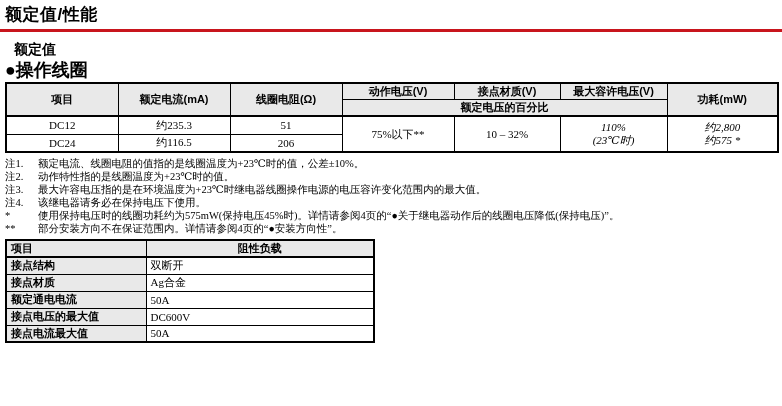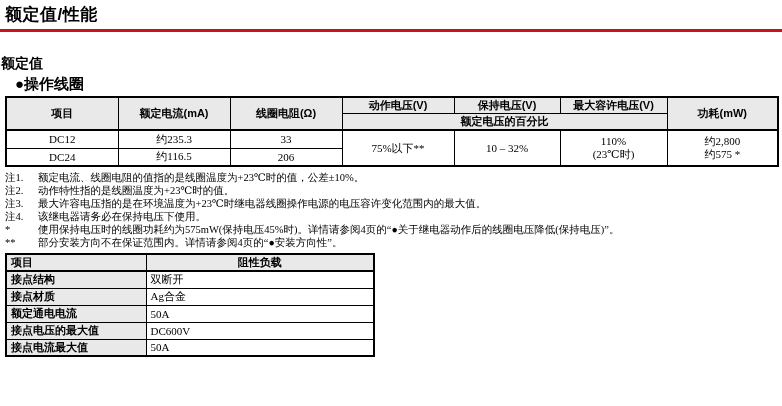--- a/index.html
+++ b/index.html
@@ -22,7 +22,7 @@
   .section-title {
     font-family: "Liberation Sans", "DejaVu Sans", sans-serif;
     font-weight: bold; font-size: 14px;
-    padding-left: 1px; margin-top: 23px; line-height: 17px;
+    padding-left: 14px; margin-top: 9px; line-height: 17px;
   }
   .sub-heading {
     font-family: "Liberation Sans", "DejaVu Sans", sans-serif;

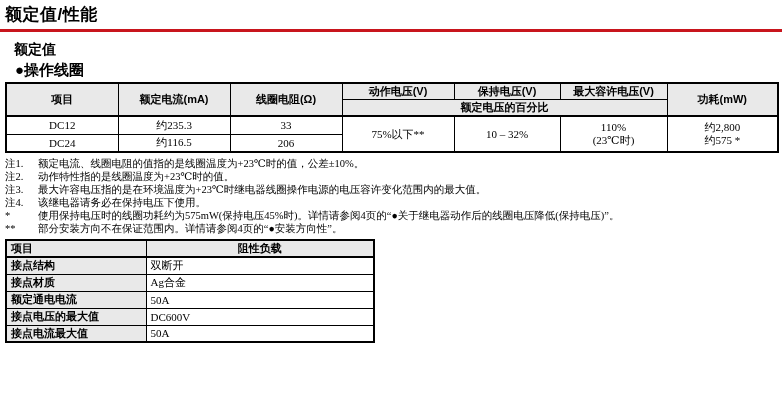--- a/index.html
+++ b/index.html
@@ -26,8 +26,8 @@
   }
   .sub-heading {
     font-family: "Liberation Sans", "DejaVu Sans", sans-serif;
-    font-weight: bold; font-size: 15px;
-    padding-left: 15px; margin-top: 4px; line-height: 16px;
+    font-weight: bold; font-size: 18px;
+    padding-left: 5px; margin-top: 4px; line-height: 16px;
   }
 
   table { border-collapse: collapse; table-layout: fixed; }

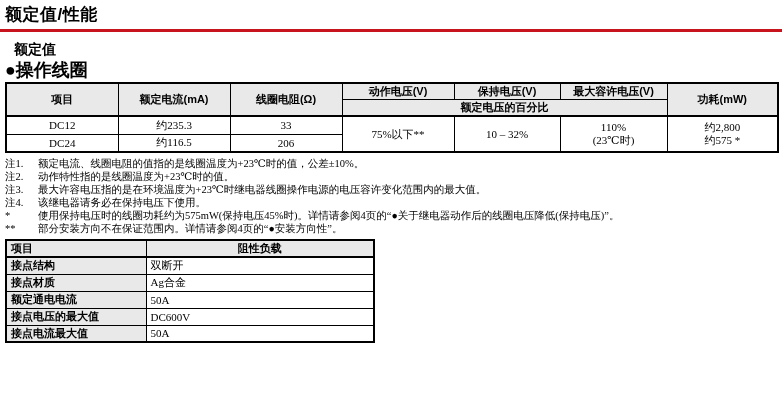--- a/index.html
+++ b/index.html
@@ -97,7 +97,7 @@
         <th rowspan="2">额定电流(mA)</th>
         <th rowspan="2">线圈电阻(Ω)</th>
         <th>动作电压(V)</th>
-        <th>保持电压(V)</th>
+        <th>接点材质(V)</th>
         <th>最大容许电压(V)</th>
         <th rowspan="2">功耗(mW)</th>
       </tr>

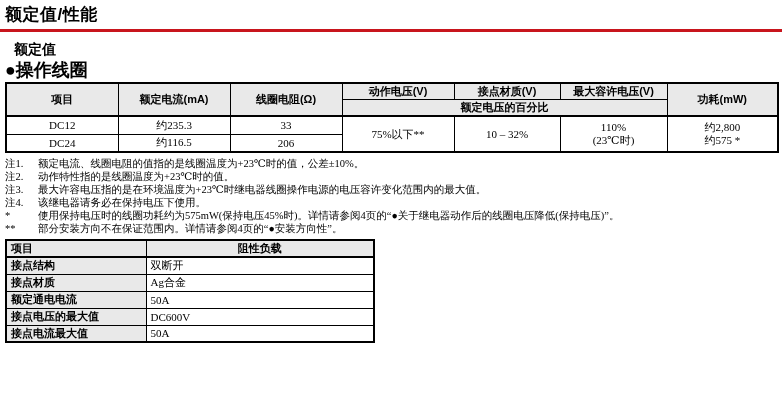--- a/index.html
+++ b/index.html
@@ -109,7 +109,7 @@
       <tr>
         <td>DC12</td>
         <td>约235.3</td>
-        <td>33</td>
+        <td>51</td>
         <td rowspan="2">75%以下**</td>
         <td rowspan="2">10 – 32%</td>
         <td rowspan="2" class="two-line">

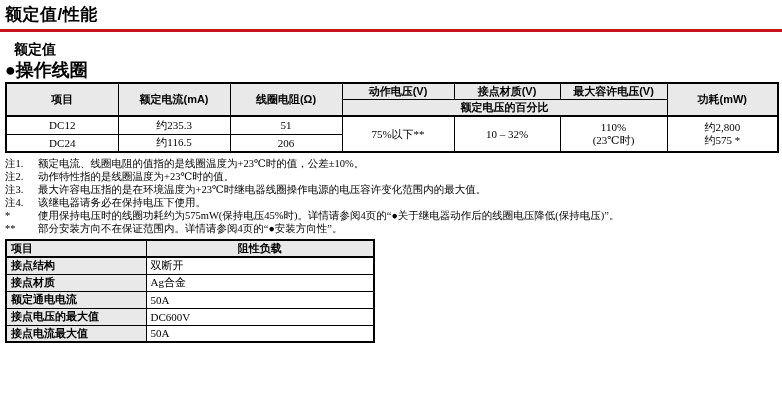--- a/index.html
+++ b/index.html
@@ -46,7 +46,7 @@
   .coil-table thead tr.hrow2 th { height: 14px; }
   .coil-table thead { border-bottom: 2px solid #000; }
   .coil-table tbody td { height: 18px; background: #fff; }
-  .two-line { line-height: 13px; }
+  .two-line { line-height: 13px; font-style: italic; }
 
   .notes { margin: 4px 0 0 5px; font-size: 10.5px; }
   .note-row { display: flex; line-height: 13px; }

